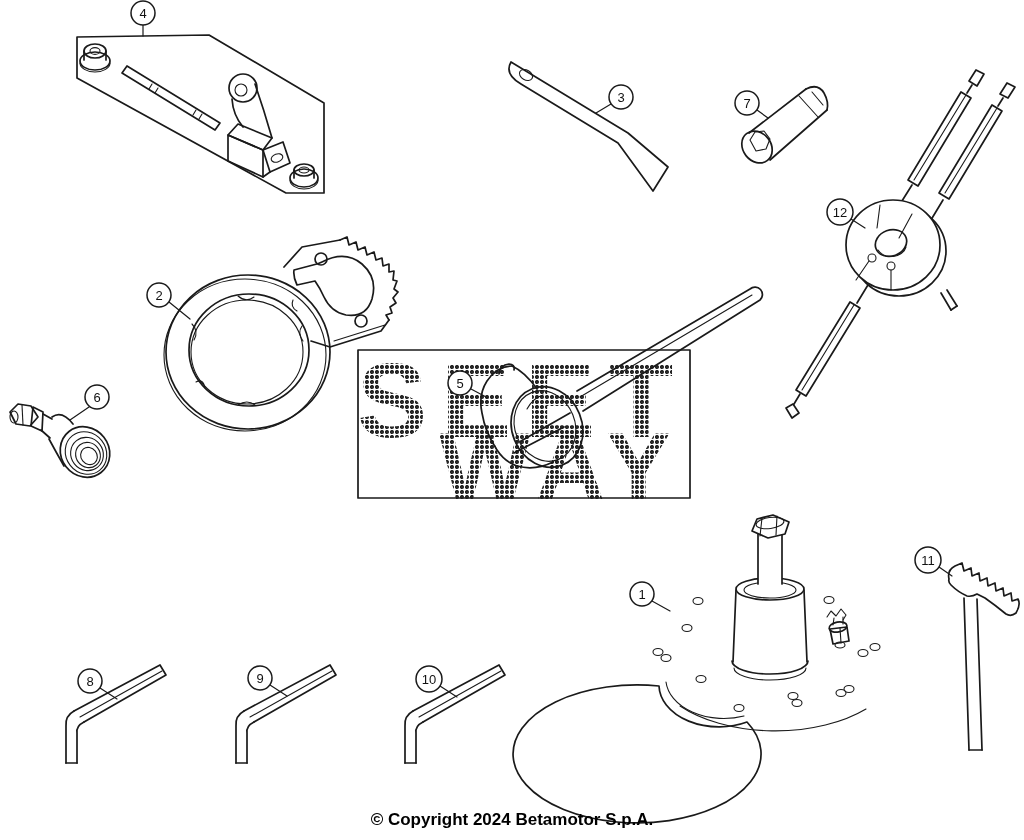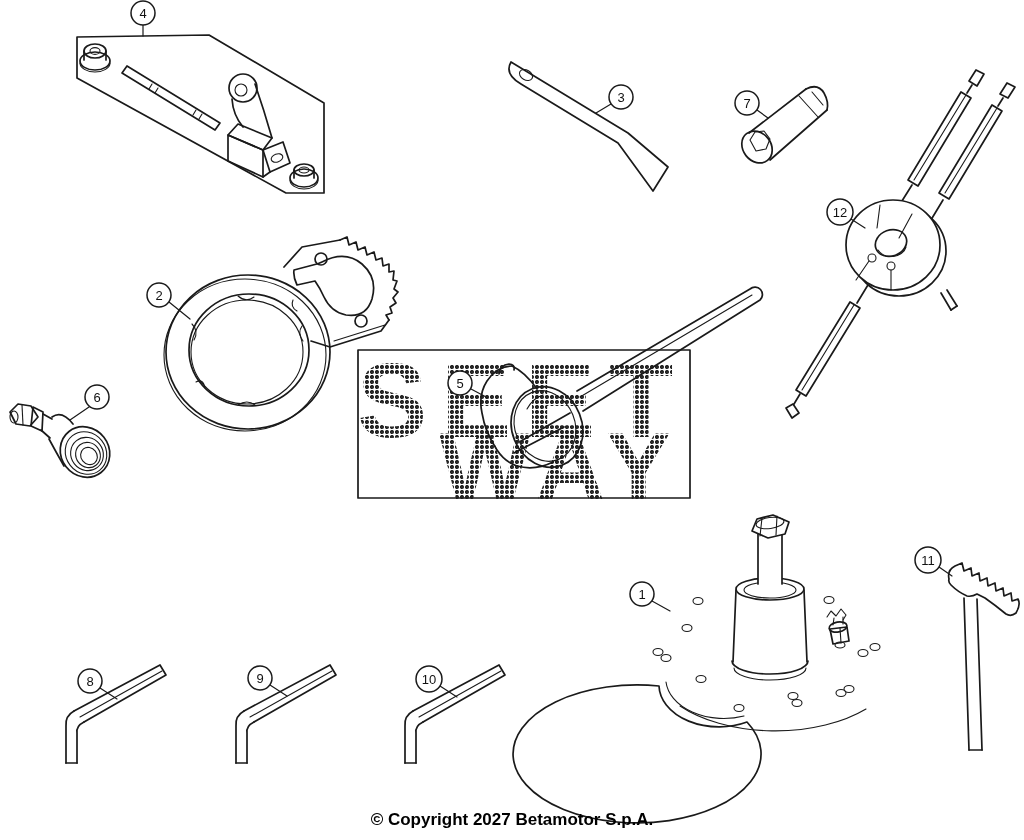--- a/index.html
+++ b/index.html
@@ -311,7 +311,7 @@
   </g>
 </svg>
 
-  <div class="footer">© Copyright 2027 Betamotor S.p.A.</div>
+  <div class="footer">© Copyright 2024 Betamotor S.p.A.</div>
 </div>
 
 </body></html>

